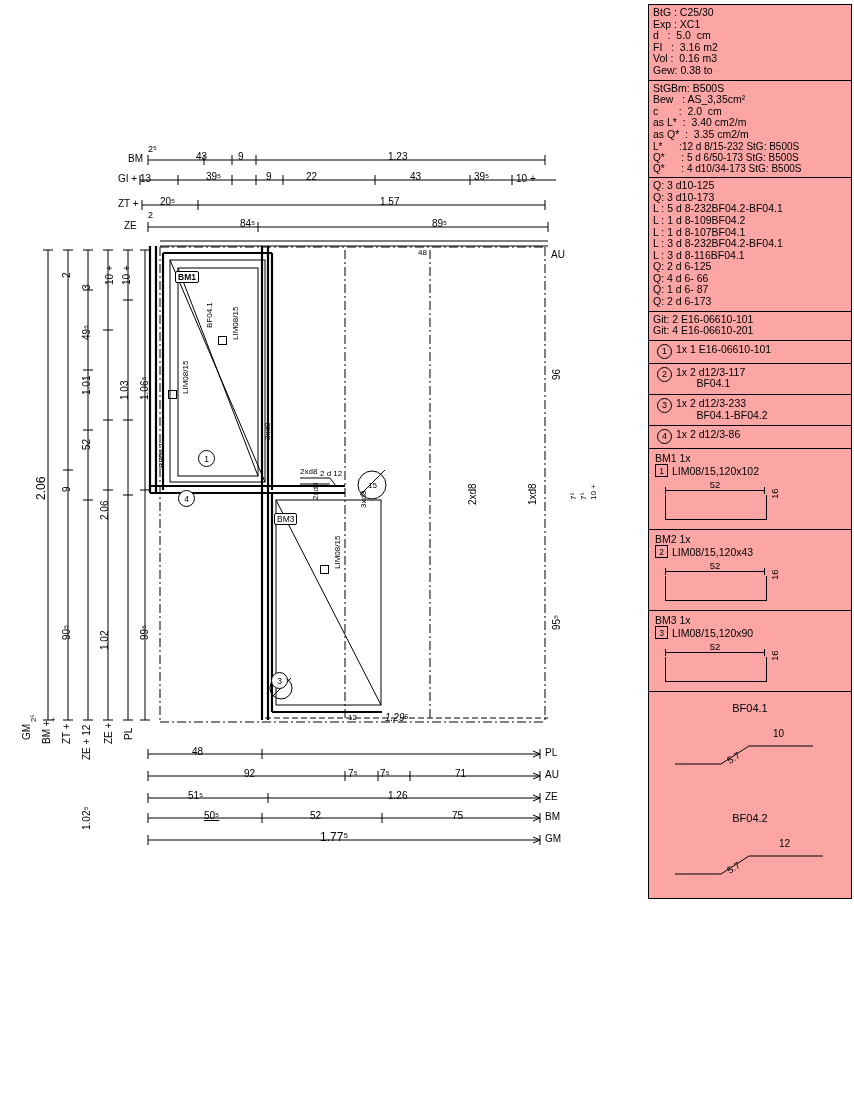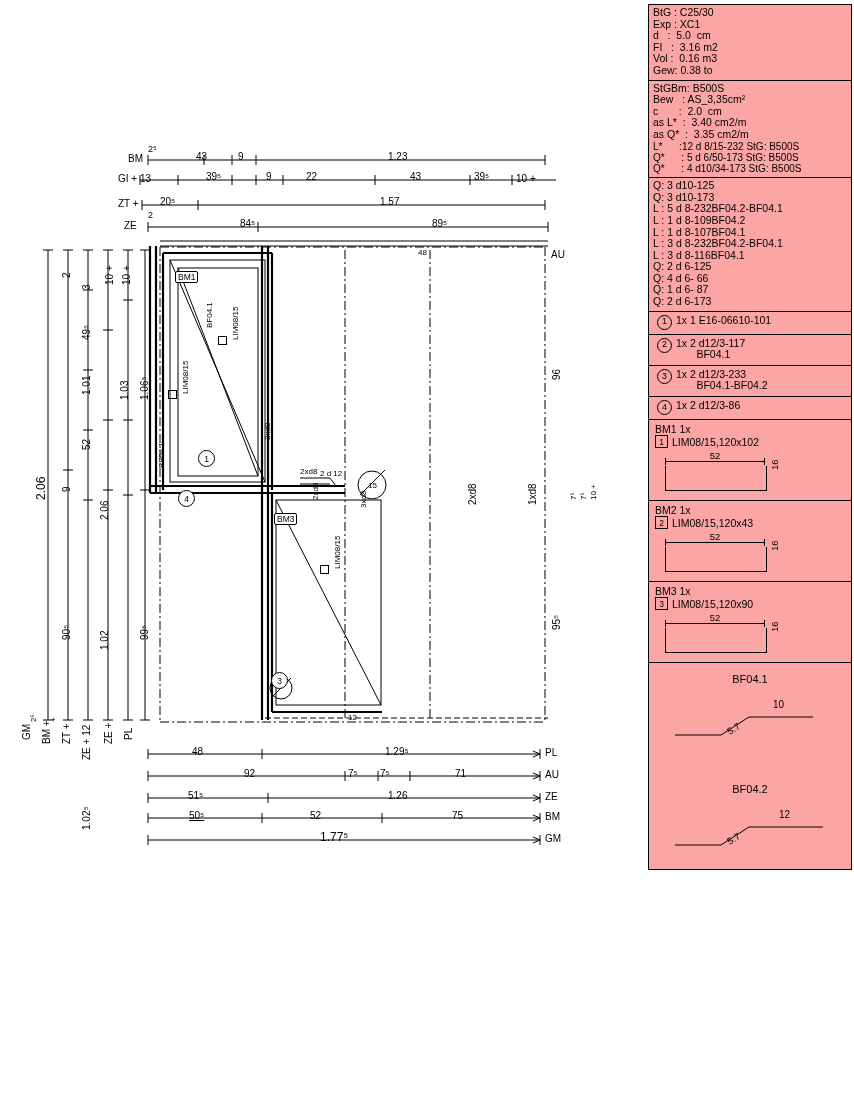--- a/index.html
+++ b/index.html
@@ -278,7 +278,7 @@
     <div class="t8 rot90" style="left:580px;top:500px;">7⁵</div>
     <div class="t8 rot90" style="left:590px;top:500px;">10 +</div>
 
-    <div class="lbl-box" style="left:175px;top:271px;">BM1</div>
+    <div class="lbl-box" style="left:175px;top:271px;font-weight:bold;">BM1</div>
     <div class="lbl-box" style="left:274px;top:513px;">BM3</div>
 
     <div class="sqico" style="left:218px;top:336px;"></div>

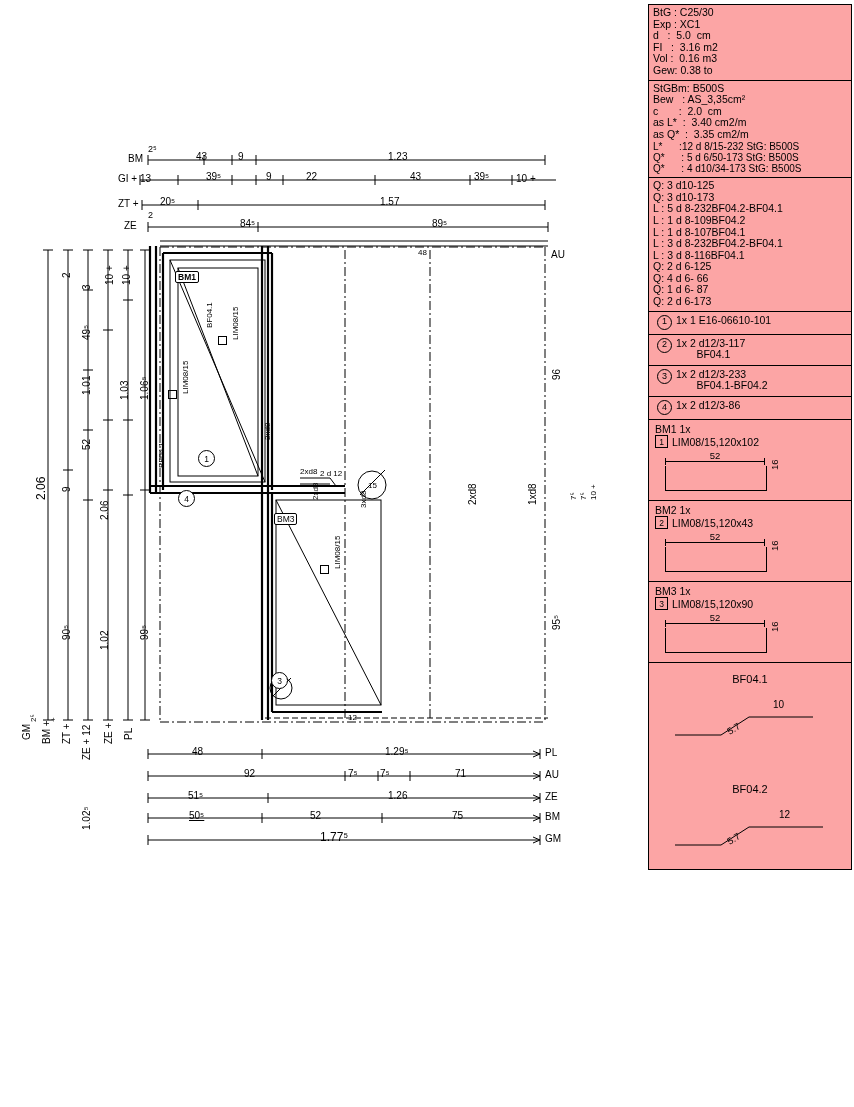--- a/index.html
+++ b/index.html
@@ -362,6 +362,10 @@
       <div class="lrow">Q: 2 d 6-173</div>
     </div>
 
+    <div class="lblock">
+      <div class="lrow">Git: 2 E16-06610-101</div>
+      <div class="lrow">Git: 4 E16-06610-201</div>
+    </div>
 
     <div class="lblock">
       <div class="circrow">

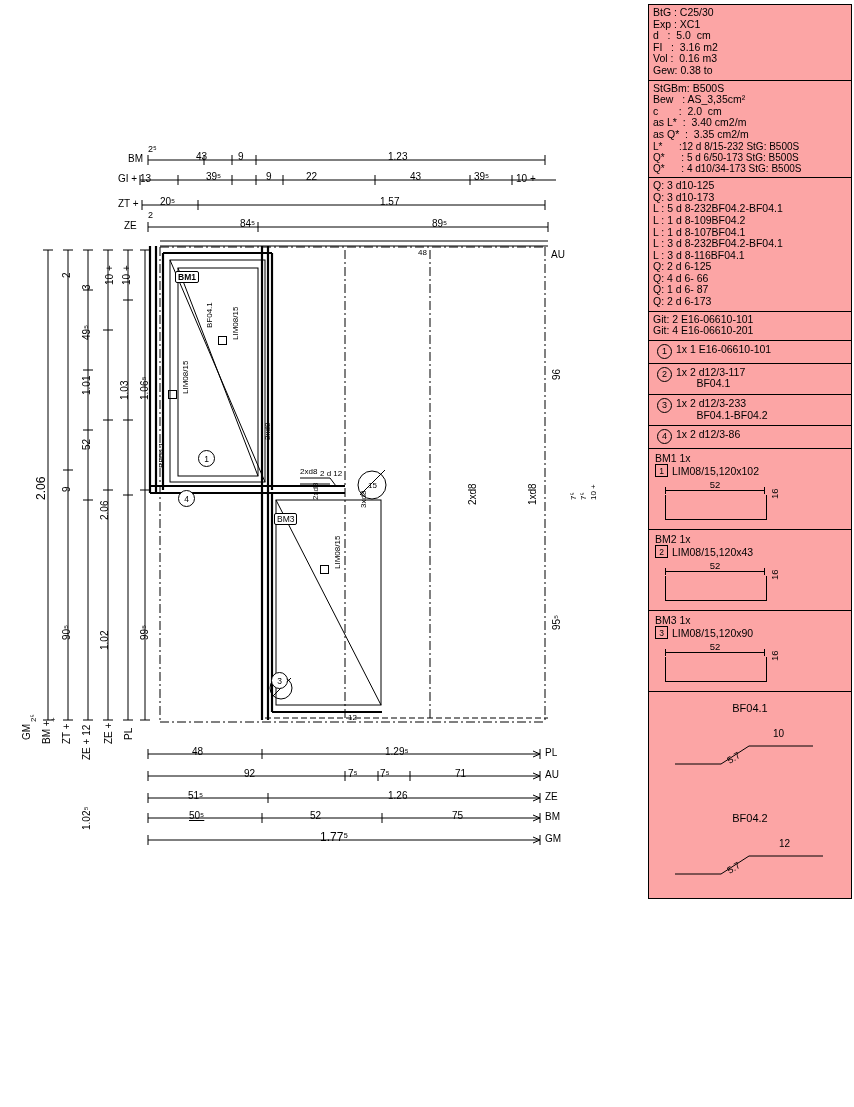--- a/index.html
+++ b/index.html
@@ -304,7 +304,7 @@
     <div class="ocirc" style="left:271px;top:672px;width:15px;height:15px;">3</div>
 
     <div class="t" style="left:192px;top:747px;">48</div>
-    <div class="t" style="left:385px;top:747px;">1.29⁵</div>
+    <div class="t" style="left:385px;top:713px;font-style:italic;">1.29⁵</div>
     <div class="t" style="left:545px;top:748px;">PL</div>
 
     <div class="t" style="left:244px;top:769px;">92</div>

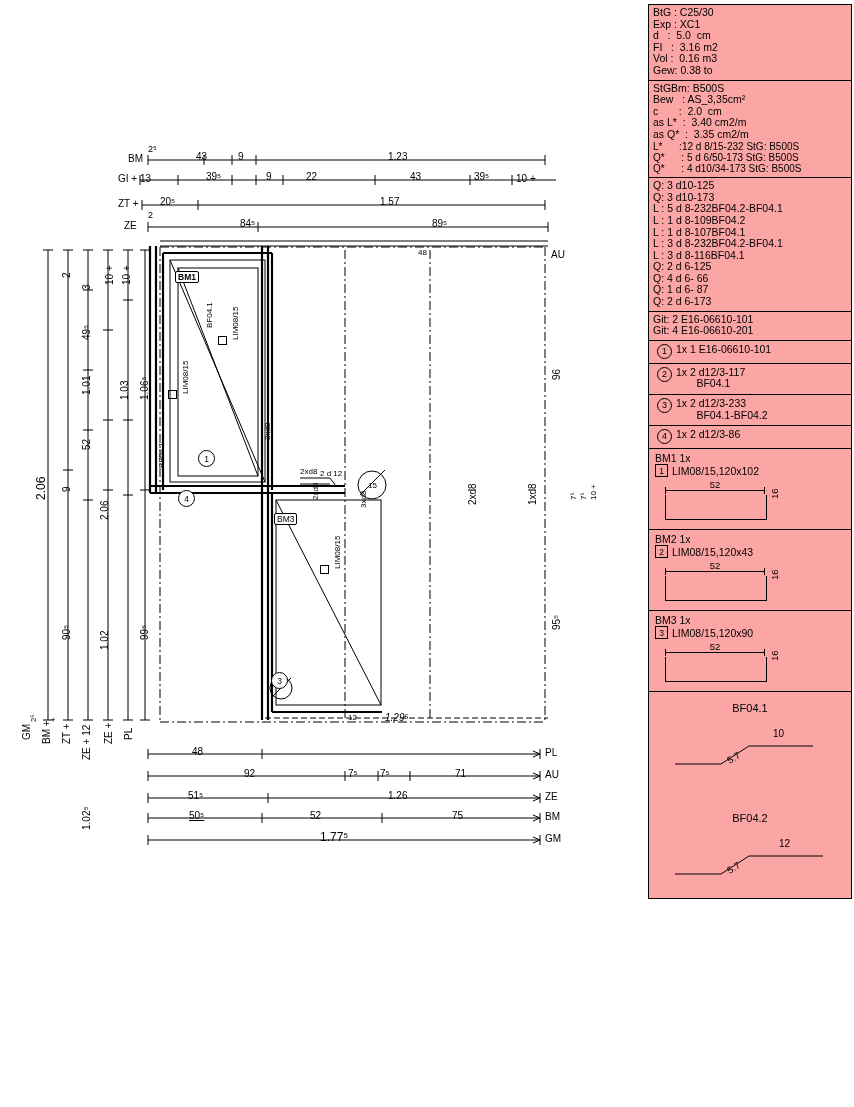--- a/index.html
+++ b/index.html
@@ -317,7 +317,7 @@
     <div class="t" style="left:388px;top:791px;">1.26</div>
     <div class="t" style="left:545px;top:792px;">ZE</div>
 
-    <div class="t" style="left:189px;top:811px;text-decoration:underline;">50⁵</div>
+    <div class="t" style="left:204px;top:811px;text-decoration:underline;">50⁵</div>
     <div class="t" style="left:310px;top:811px;">52</div>
     <div class="t" style="left:452px;top:811px;">75</div>
     <div class="t" style="left:545px;top:812px;">BM</div>

